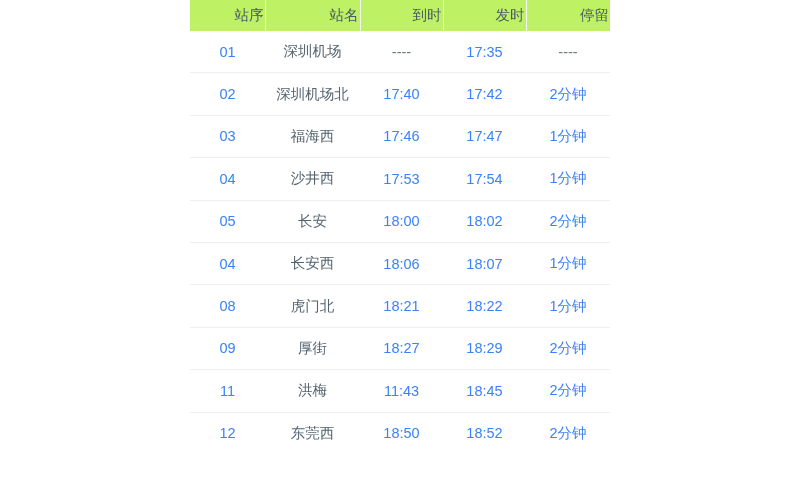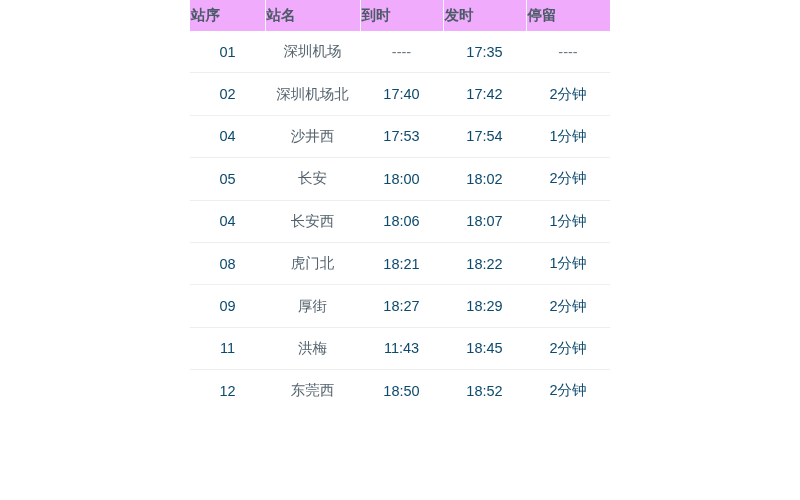--- a/index.html
+++ b/index.html
@@ -36,12 +36,12 @@
   table.schedule col.c4 { width: 84px; }
 
   table.schedule thead th {
-    background: #f0abfc;
+    background: #bef264;
     color: #4a5a66;
     font-size: 14.5px;
-    font-weight: bold;
+    font-weight: normal;
     height: 29px;
-    text-align: left;
+    text-align: right;
     vertical-align: middle;
     border-right: 1px solid #f4f7f9;
   }

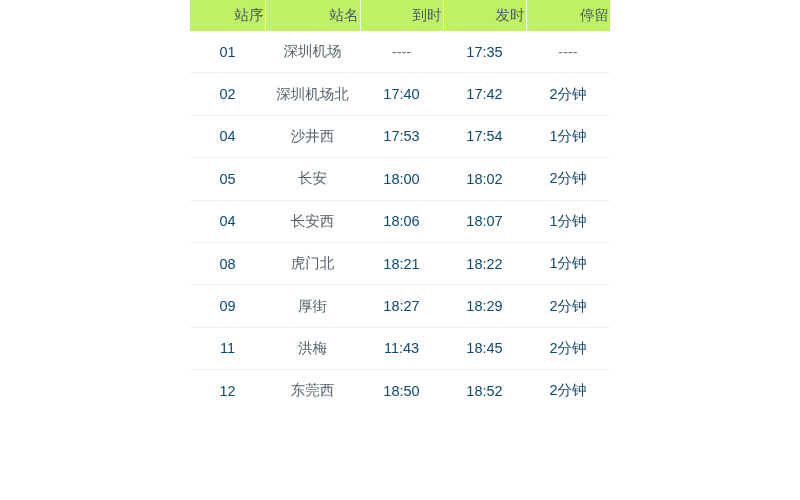--- a/index.html
+++ b/index.html
@@ -52,7 +52,7 @@
     text-align: center;
     vertical-align: middle;
     font-size: 14.5px;
-    color: #0c4a6e;
+    color: #3b82f6;
     border-bottom: 1px solid #eceff1;
     background: #ffffff;
     white-space: nowrap;

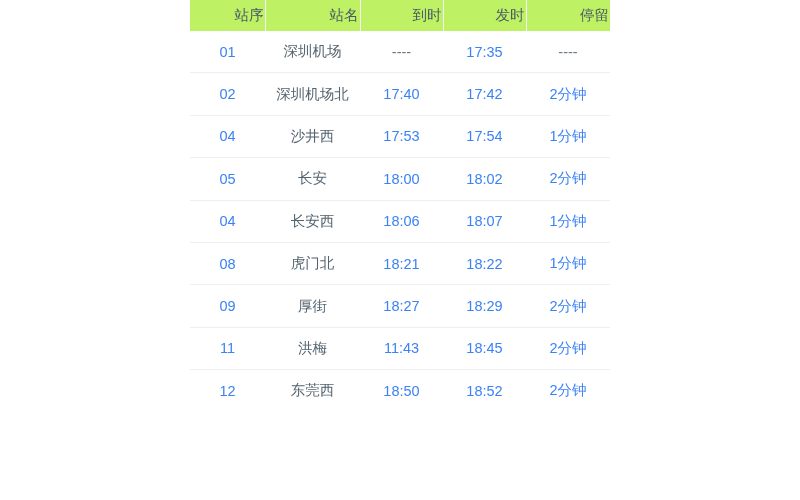--- a/index.html
+++ b/index.html
@@ -108,6 +108,13 @@
           <td>2分钟</td>
         </tr>
         <tr>
+          <td>03</td>
+          <td class="station">福海西</td>
+          <td>17:46</td>
+          <td>17:47</td>
+          <td>1分钟</td>
+        </tr>
+        <tr>
           <td>04</td>
           <td class="station">沙井西</td>
           <td>17:53</td>

